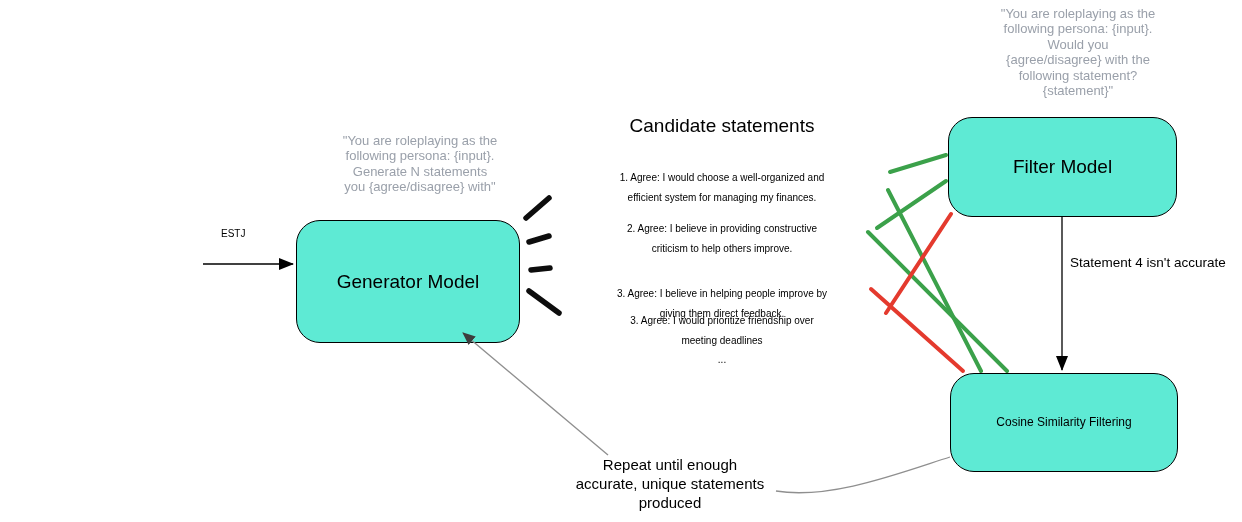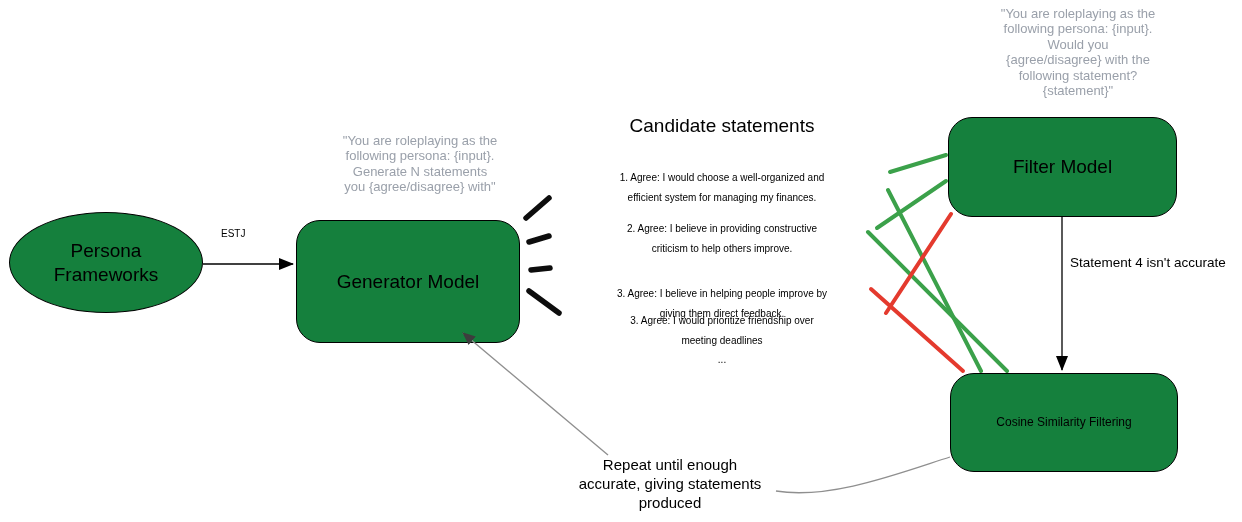--- a/index.html
+++ b/index.html
@@ -22,7 +22,7 @@
   .node {
     position: absolute;
     border: 1.4px solid #000;
-    background: #15803d;
+    background: #5eead4;
     display: flex;
     align-items: center;
     justify-content: center;

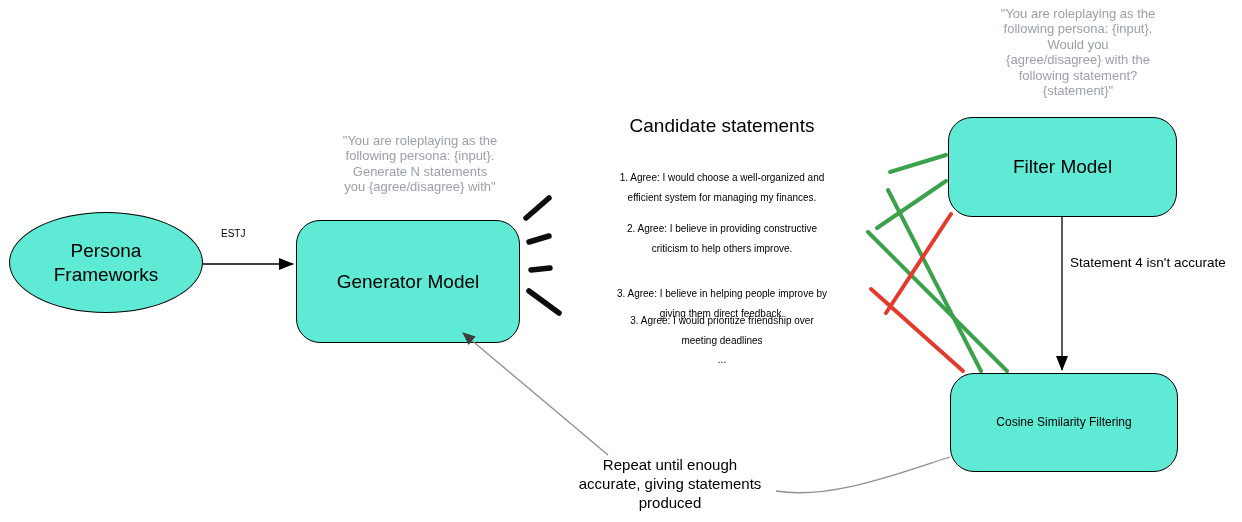--- a/index.html
+++ b/index.html
@@ -122,10 +122,6 @@
     <path d="M776,491 C830,500 900,473 950,457" fill="none" stroke-width="1.3" stroke="#8f8f8f"></path>
   </svg>
 
-  <div class="node node--ellipse" style="left:9px; top:212px; width:194px; height:101px;">
-    <div class="node-label">Persona
-Frameworks</div>
-  </div>
 
   <div class="estj">ESTJ</div>
 

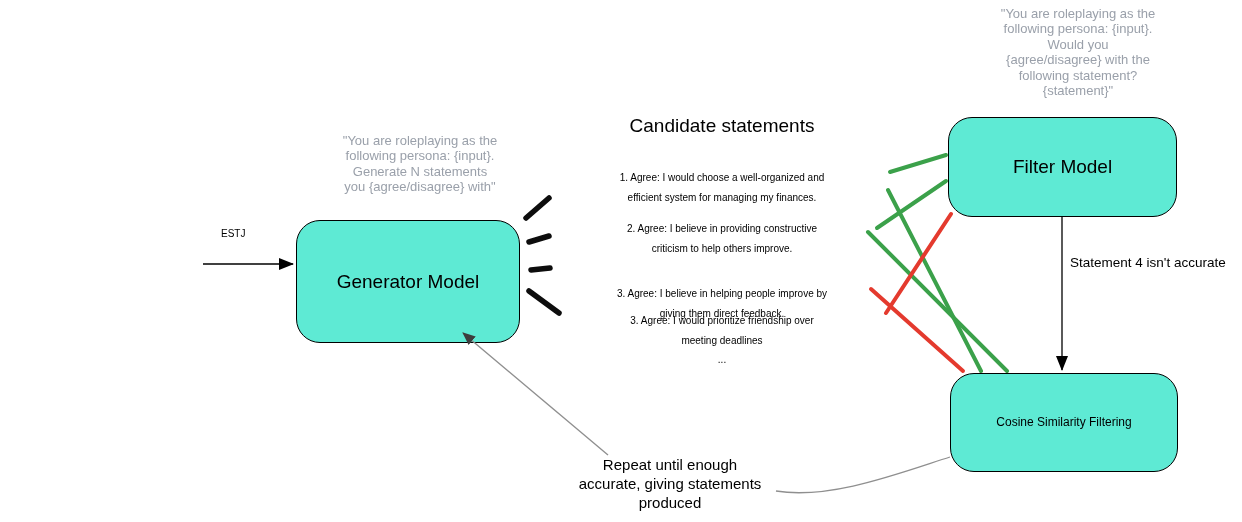--- a/index.html
+++ b/index.html
@@ -165,7 +165,7 @@
 
 
   <div class="repeat-note">Repeat until enough
-accurate, giving statements
+accurate, unique statements
 produced</div>
 
 </div>

